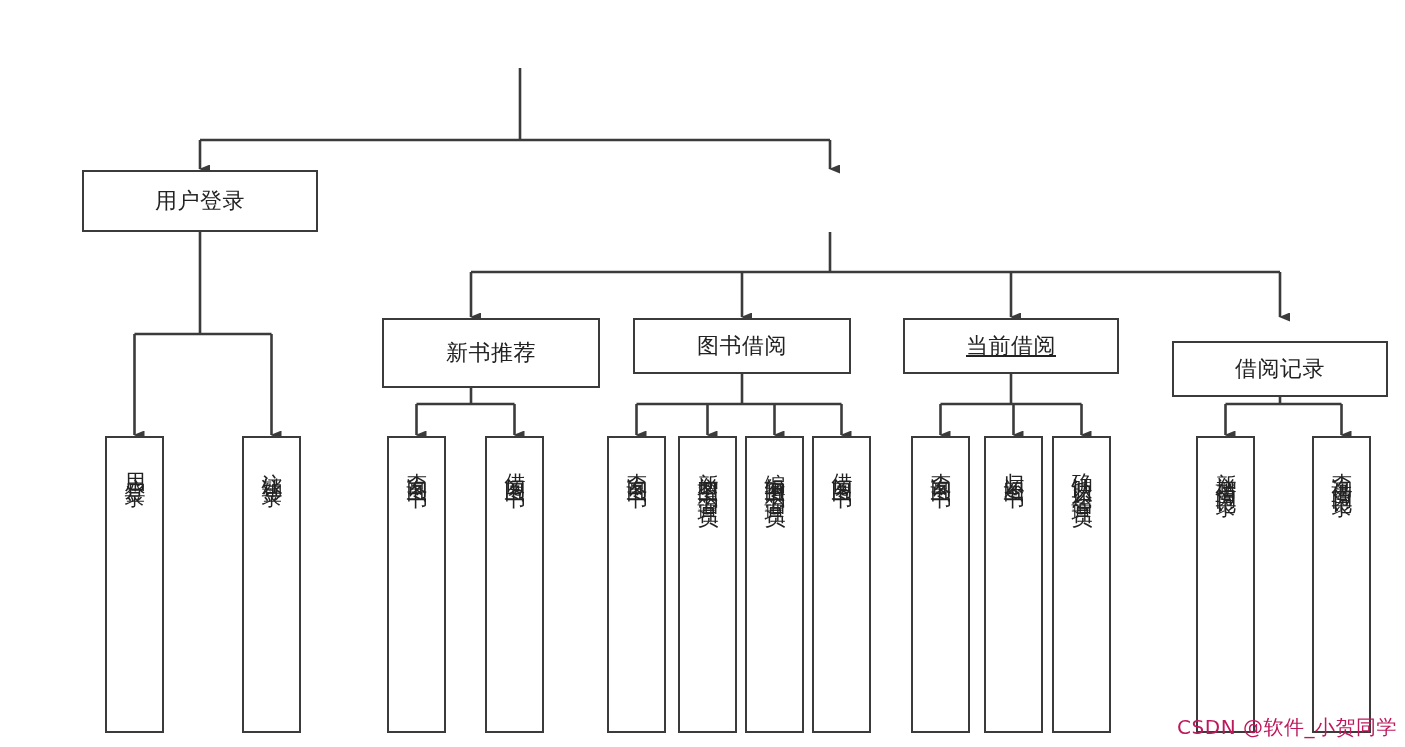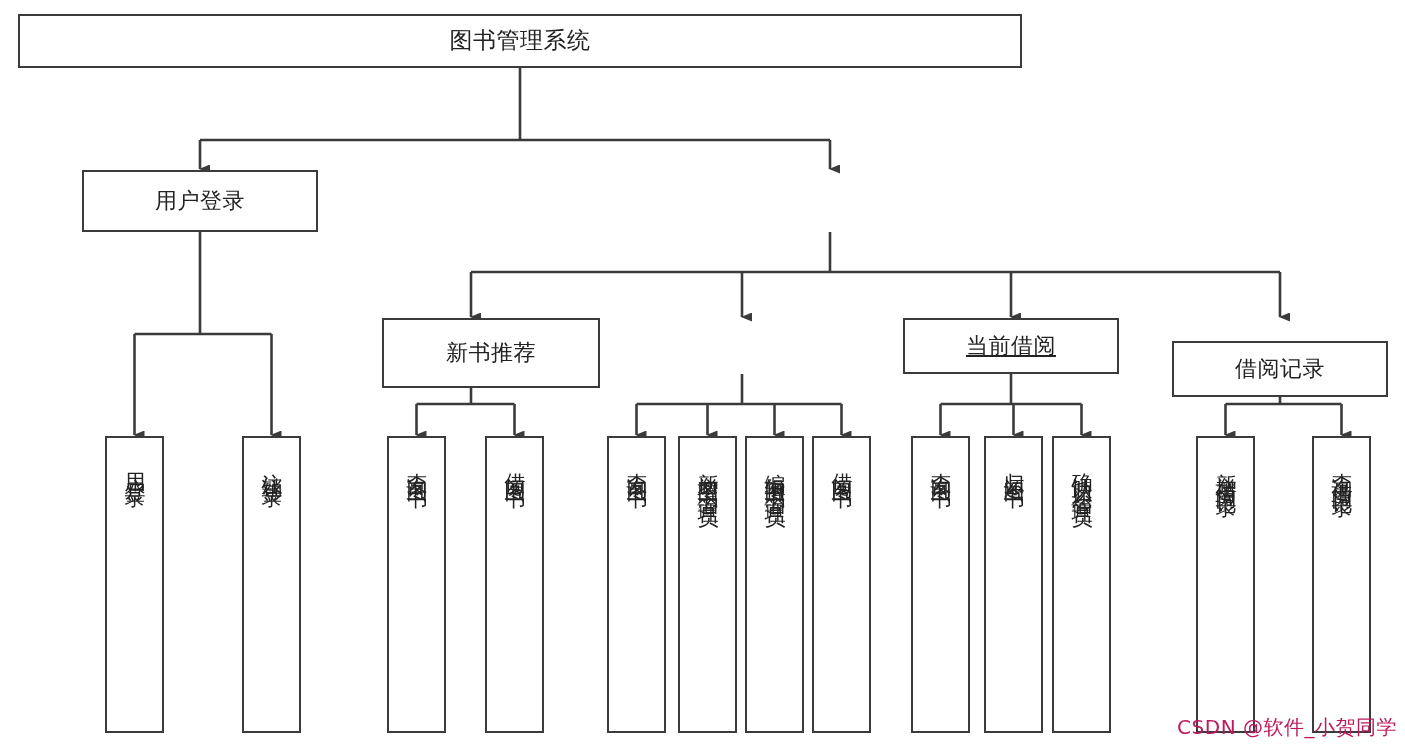--- a/index.html
+++ b/index.html
@@ -118,9 +118,6 @@
       </g>
   </svg>
 
-  <div class="node root horiz" style="left: 18px; top: 14px; width: 1004px; height: 54px;">
-    <span>图书管理系统</span>
-  </div>
 
   <div class="node horiz" style="left: 82px; top: 170px; width: 236px; height: 62px;">
     <span>用户登录</span>

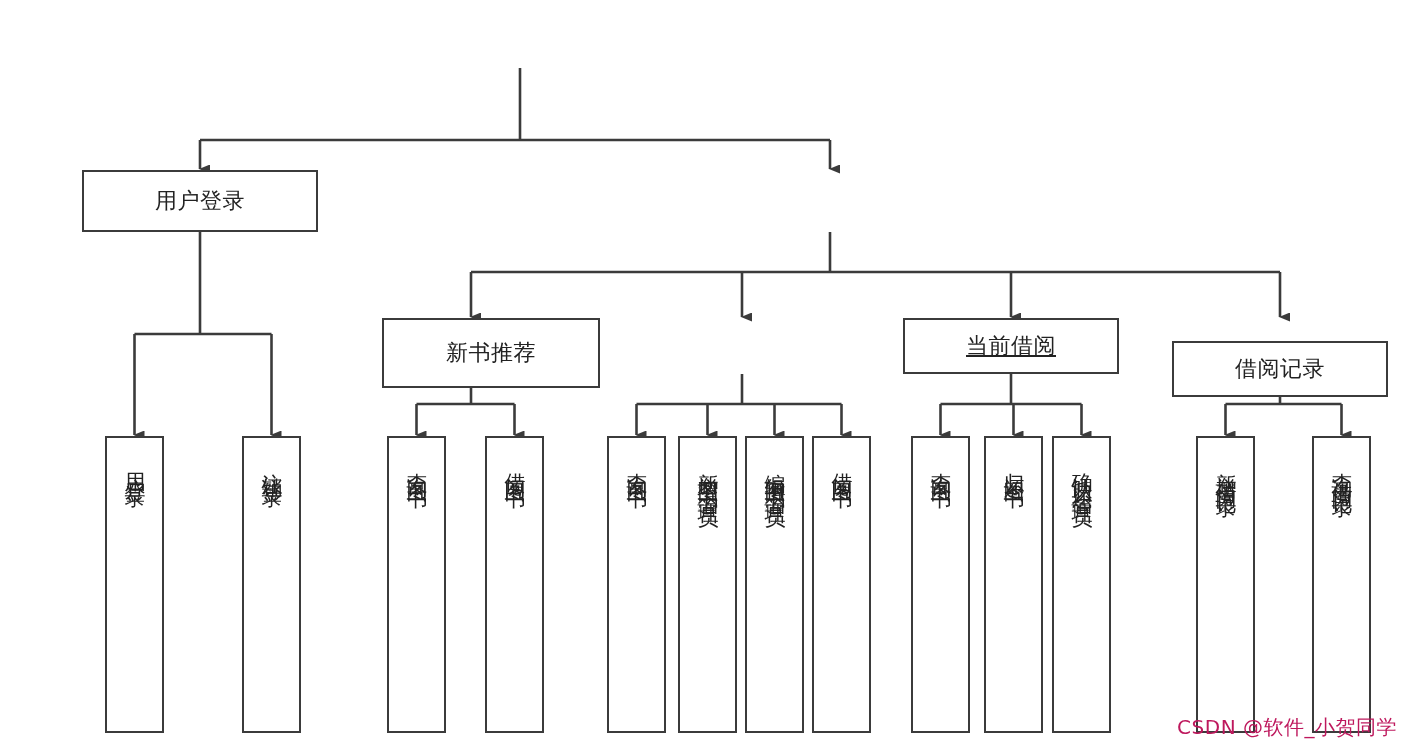--- a/index.html
+++ b/index.html
@@ -126,6 +126,9 @@
   <div class="node horiz" style="left: 382px; top: 318px; width: 218px; height: 70px;">
     <span>新书推荐</span>
   </div>
+  <div class="node horiz" style="left: 633px; top: 318px; width: 218px; height: 56px;">
+    <span>图书借阅</span>
+  </div>
   <div class="node horiz" style="left: 903px; top: 318px; width: 216px; height: 56px; text-decoration: underline;">
     <span>当前借阅</span>
   </div>

